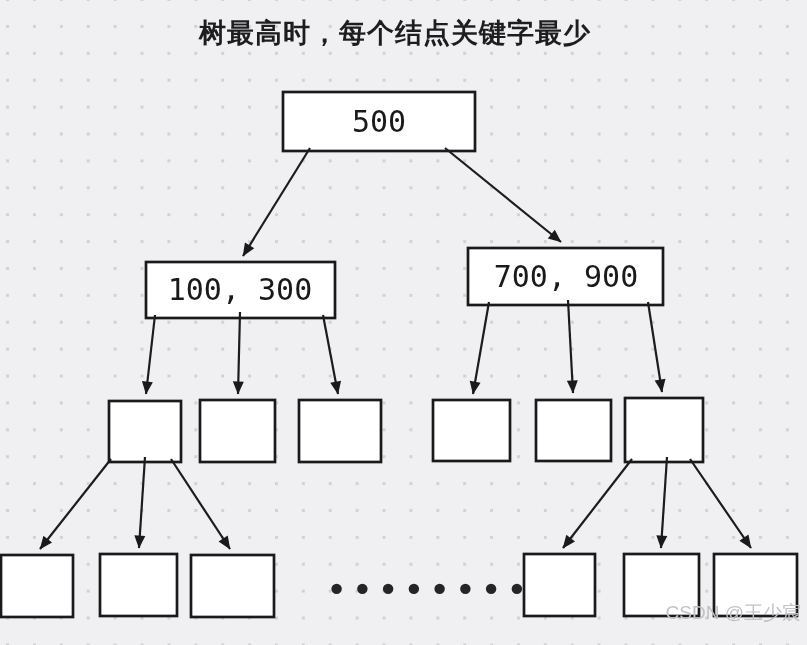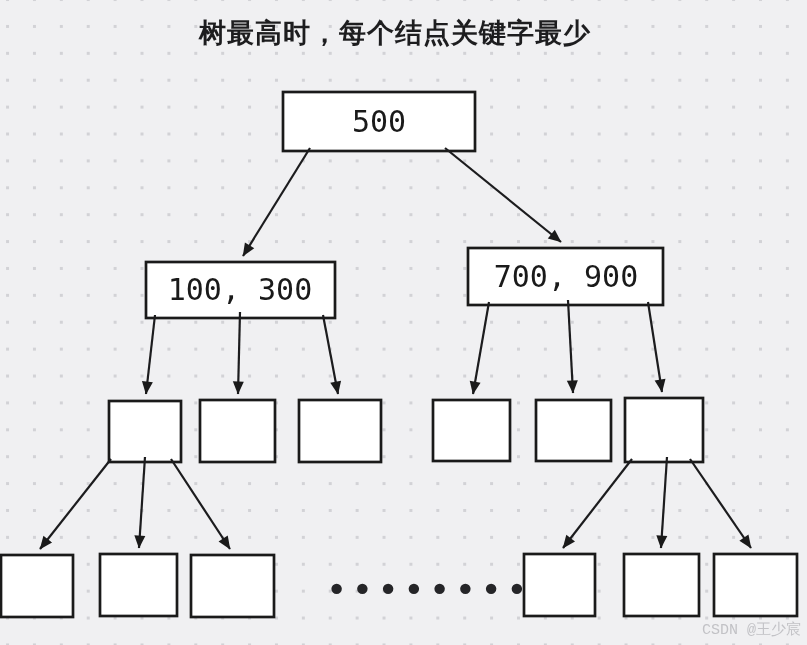--- a/index.html
+++ b/index.html
@@ -64,11 +64,11 @@
   }
   .watermark {
     position: absolute;
-    top: 620px;
+    top: 600px;
     right: 6px;
-    font-size: 15px;
+    font-size: 19px;
     color: #c2c2c6;
-    font-family: Liberation Mono, monospace;
+    font-family: Liberation Sans, sans-serif;
     white-space: nowrap;
   }
 </style>

